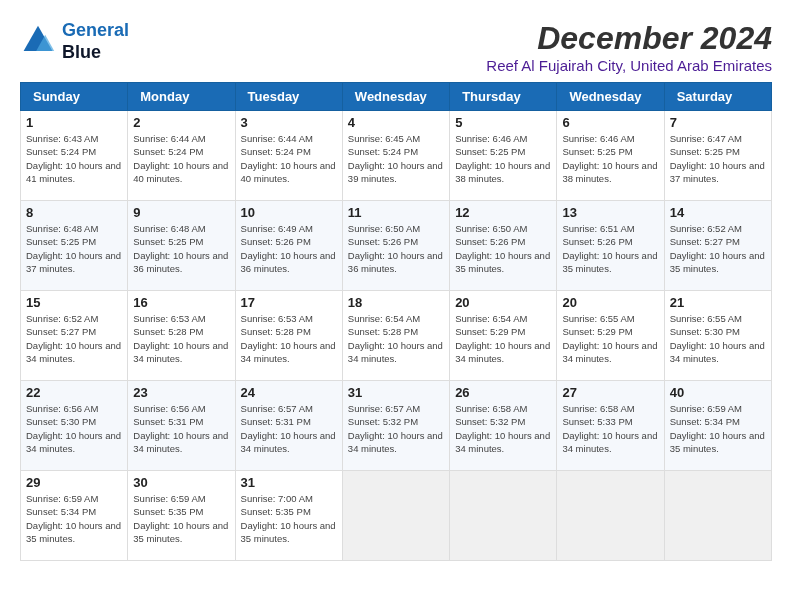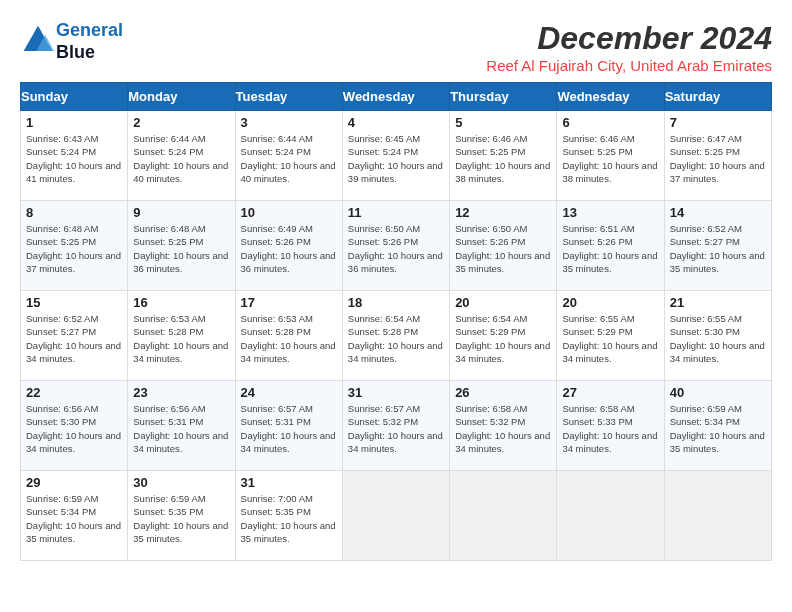--- a/index.html
+++ b/index.html
@@ -19,6 +19,7 @@
     .logo {
       display: flex;
       align-items: center;
+      gap: 6px;
     }
     .logo-text {
       font-size: 18px;

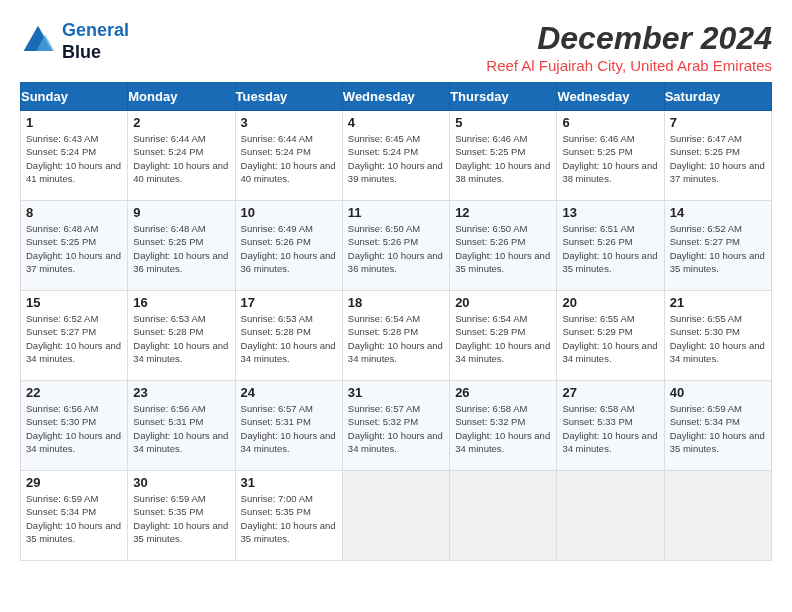--- a/index.html
+++ b/index.html
@@ -45,7 +45,7 @@
     }
     .subtitle {
       font-size: 15px;
-      color: #ef4444;
+      color: #4c1d95;
     }
     .calendar {
       width: 100%;

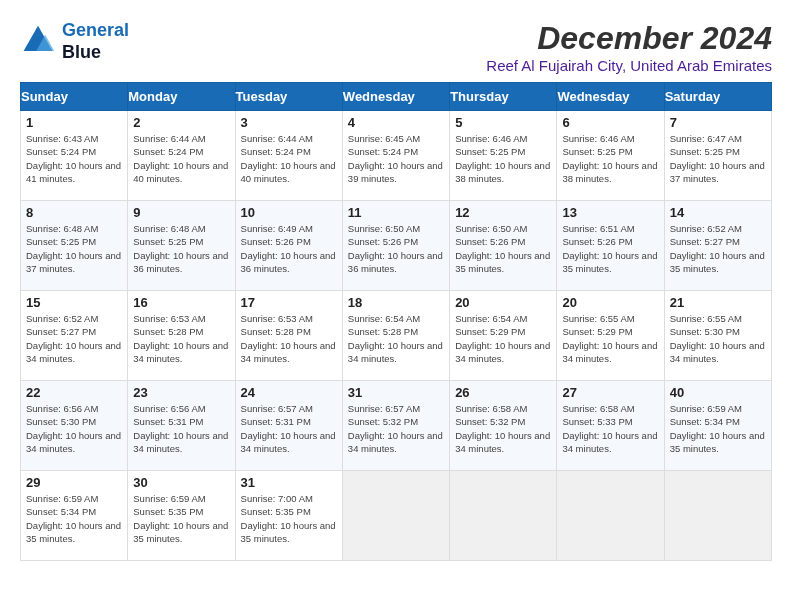--- a/index.html
+++ b/index.html
@@ -57,7 +57,7 @@
       color: #fff;
       font-size: 13px;
       font-weight: bold;
-      padding: 6px 0;
+      padding: 6px 12px;
       text-align: left;
       border: 1px solid #1560a0;
     }

